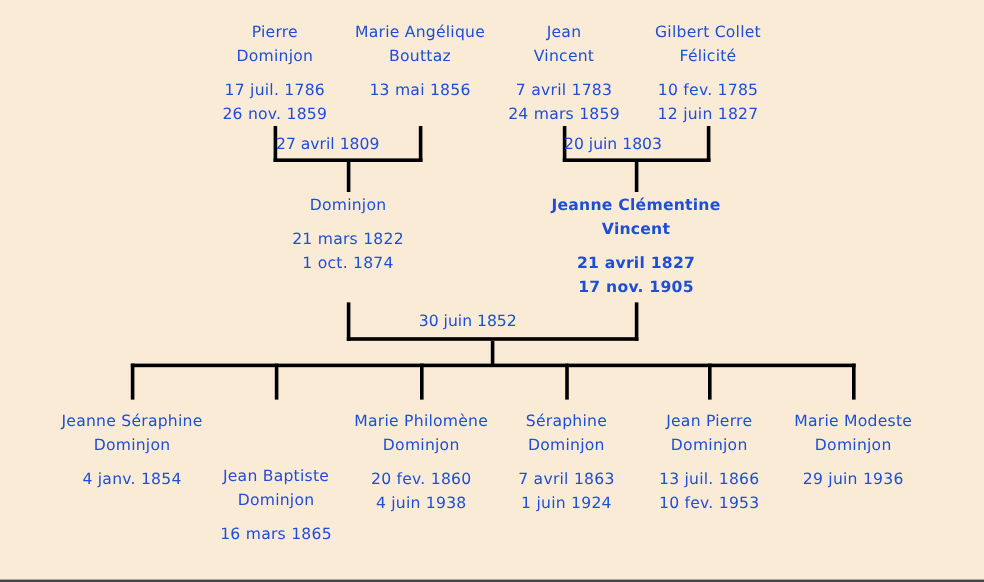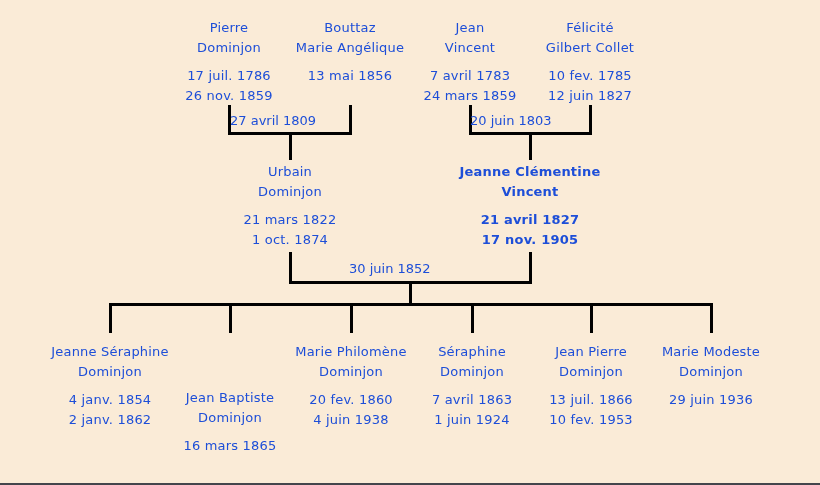--- a/index.html
+++ b/index.html
@@ -59,8 +59,8 @@
   </div>
 
   <div class="person" style="left:270px; top:18px;">
+    <div>Marie Angélique</div>
     <div>Bouttaz</div>
-    <div>Marie Angélique</div>
     <div class="dates">
       <div>13 mai 1856</div>
     </div>

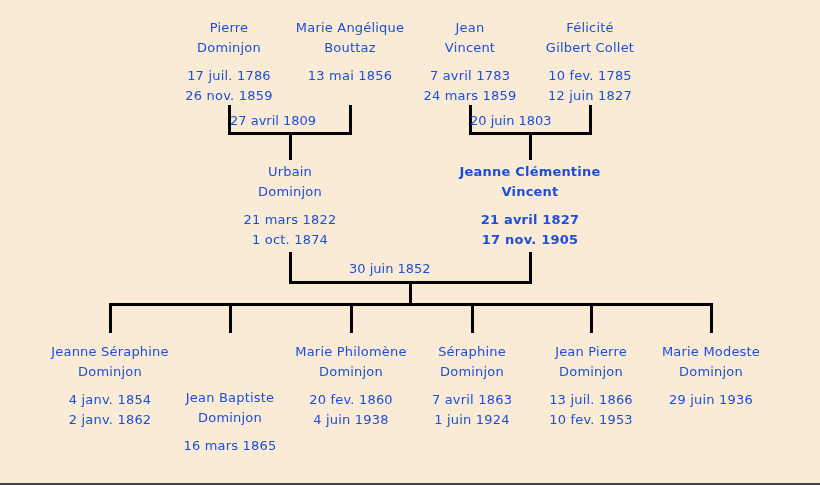--- a/index.html
+++ b/index.html
@@ -76,8 +76,8 @@
   </div>
 
   <div class="person" style="left:510px; top:18px;">
+    <div>Gilbert Collet</div>
     <div>Félicité</div>
-    <div>Gilbert Collet</div>
     <div class="dates">
       <div>10 fev. 1785</div>
       <div>12 juin 1827</div>

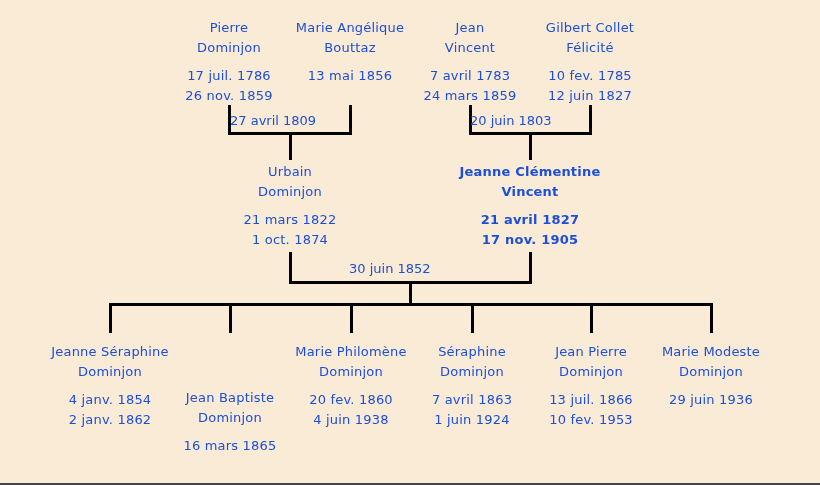--- a/index.html
+++ b/index.html
@@ -97,7 +97,6 @@
   <div class="line" style="left:528.5px; top:135px; width:3px; height:25px;"></div>
 
   <div class="person" style="left:210px; top:162px;">
-    <div>Urbain</div>
     <div>Dominjon</div>
     <div class="dates">
       <div>21 mars 1822</div>

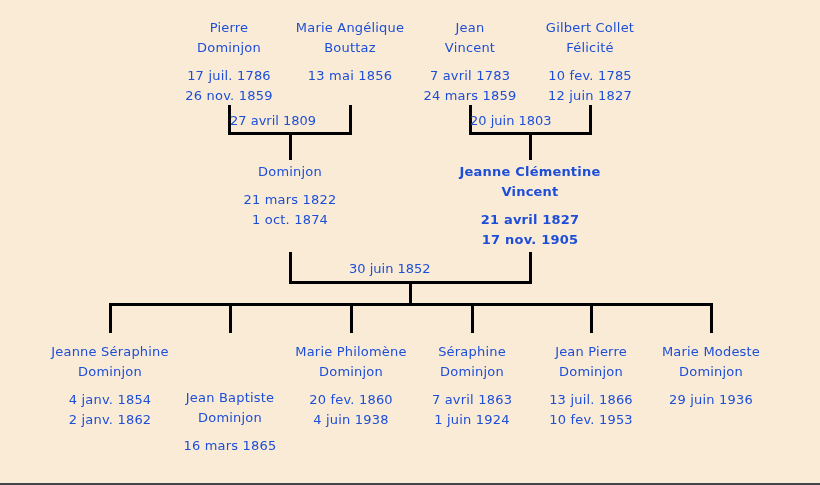--- a/index.html
+++ b/index.html
@@ -132,7 +132,6 @@
     <div>Dominjon</div>
     <div class="dates">
       <div>4 janv. 1854</div>
-      <div>2 janv. 1862</div>
     </div>
   </div>
 

